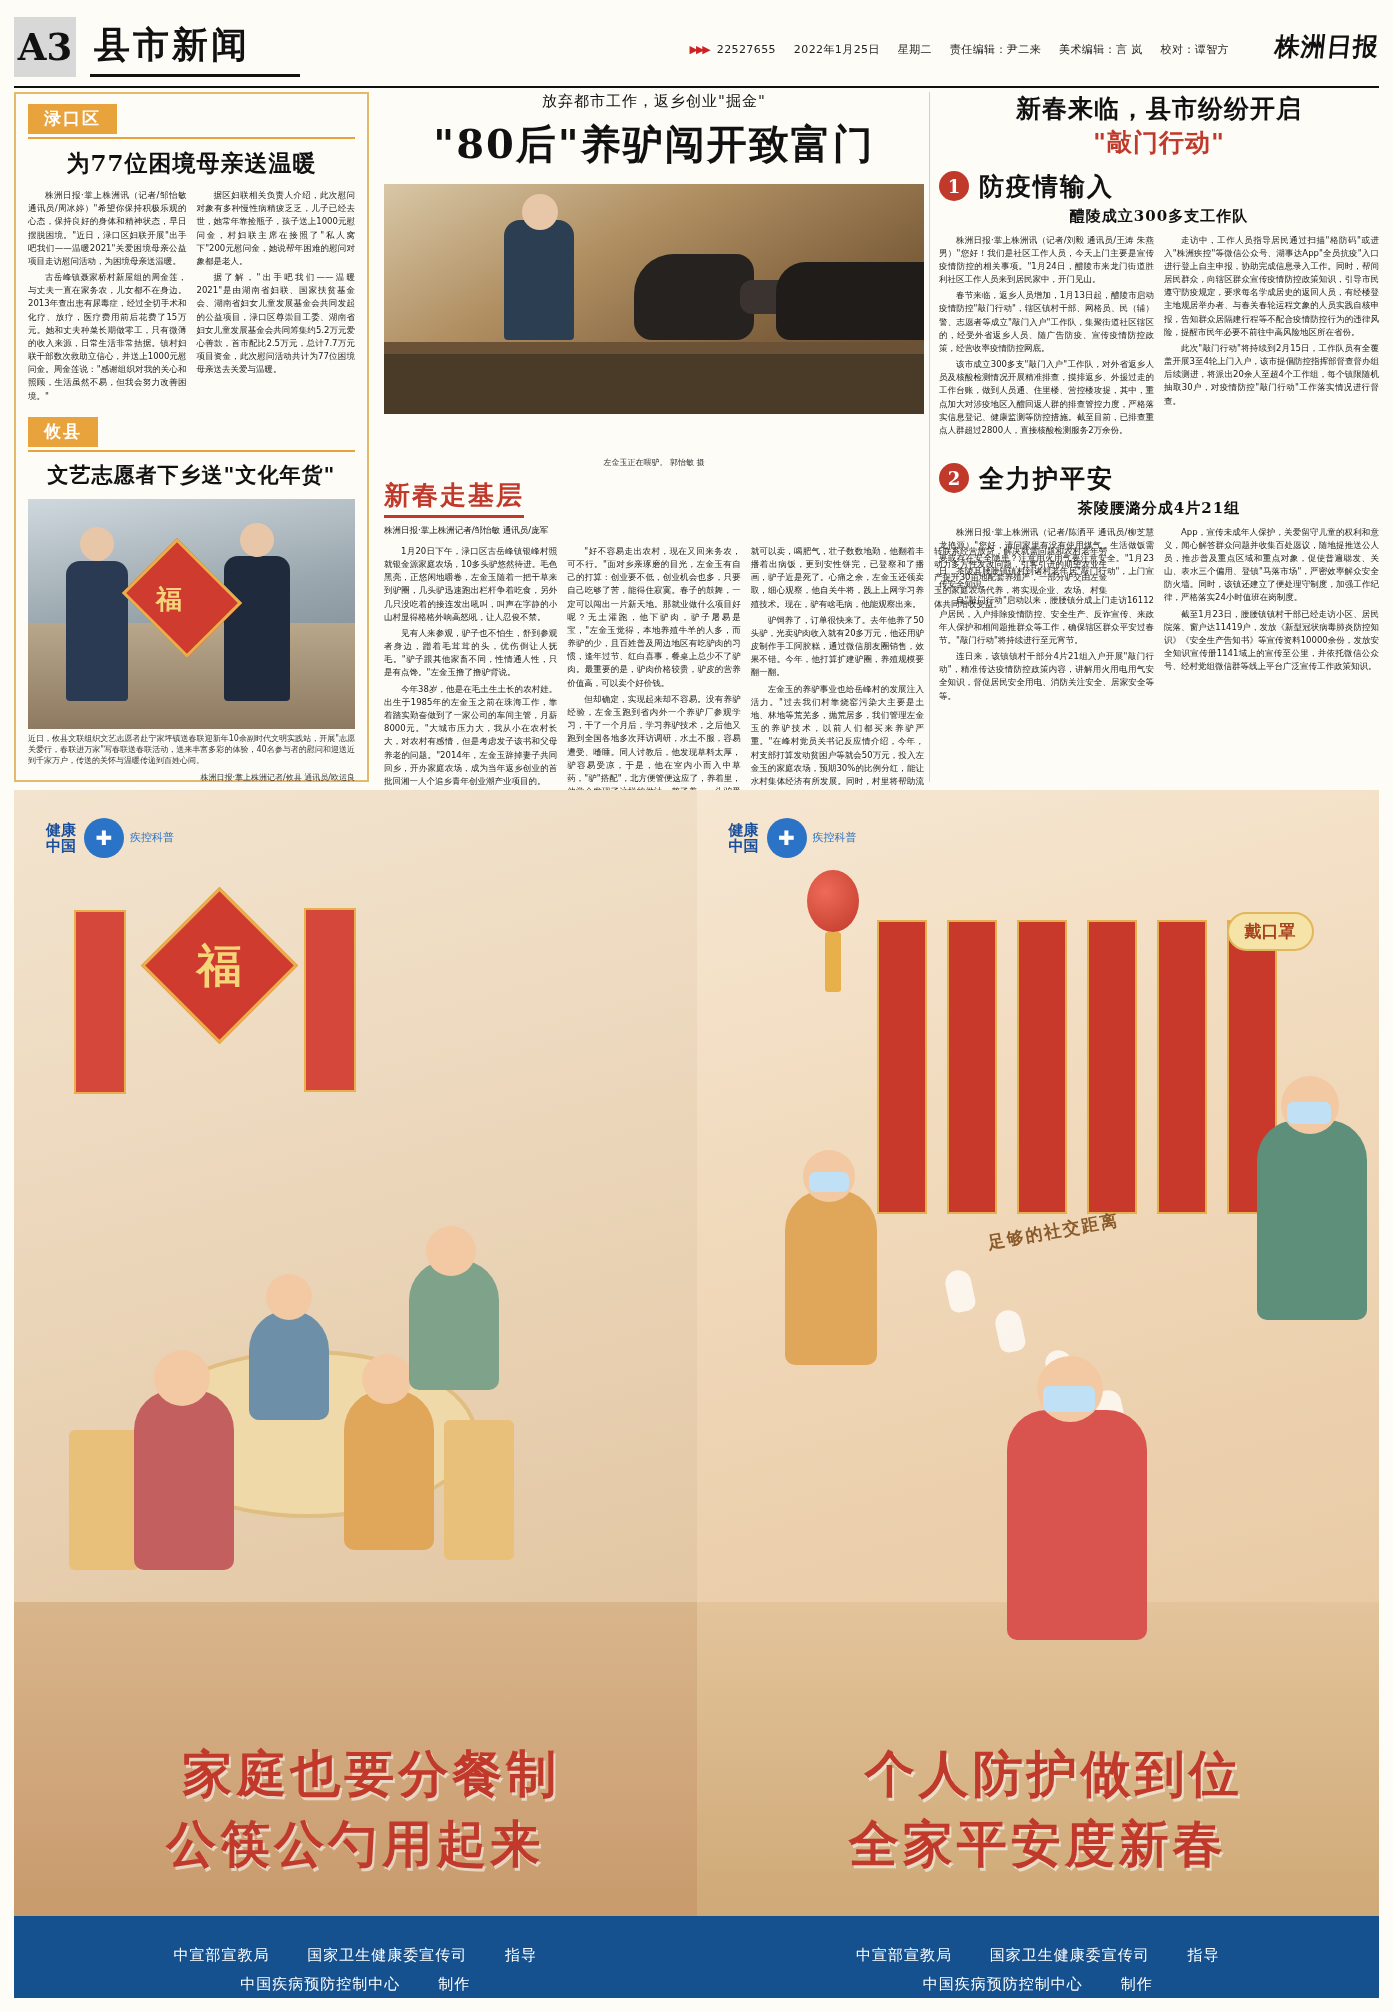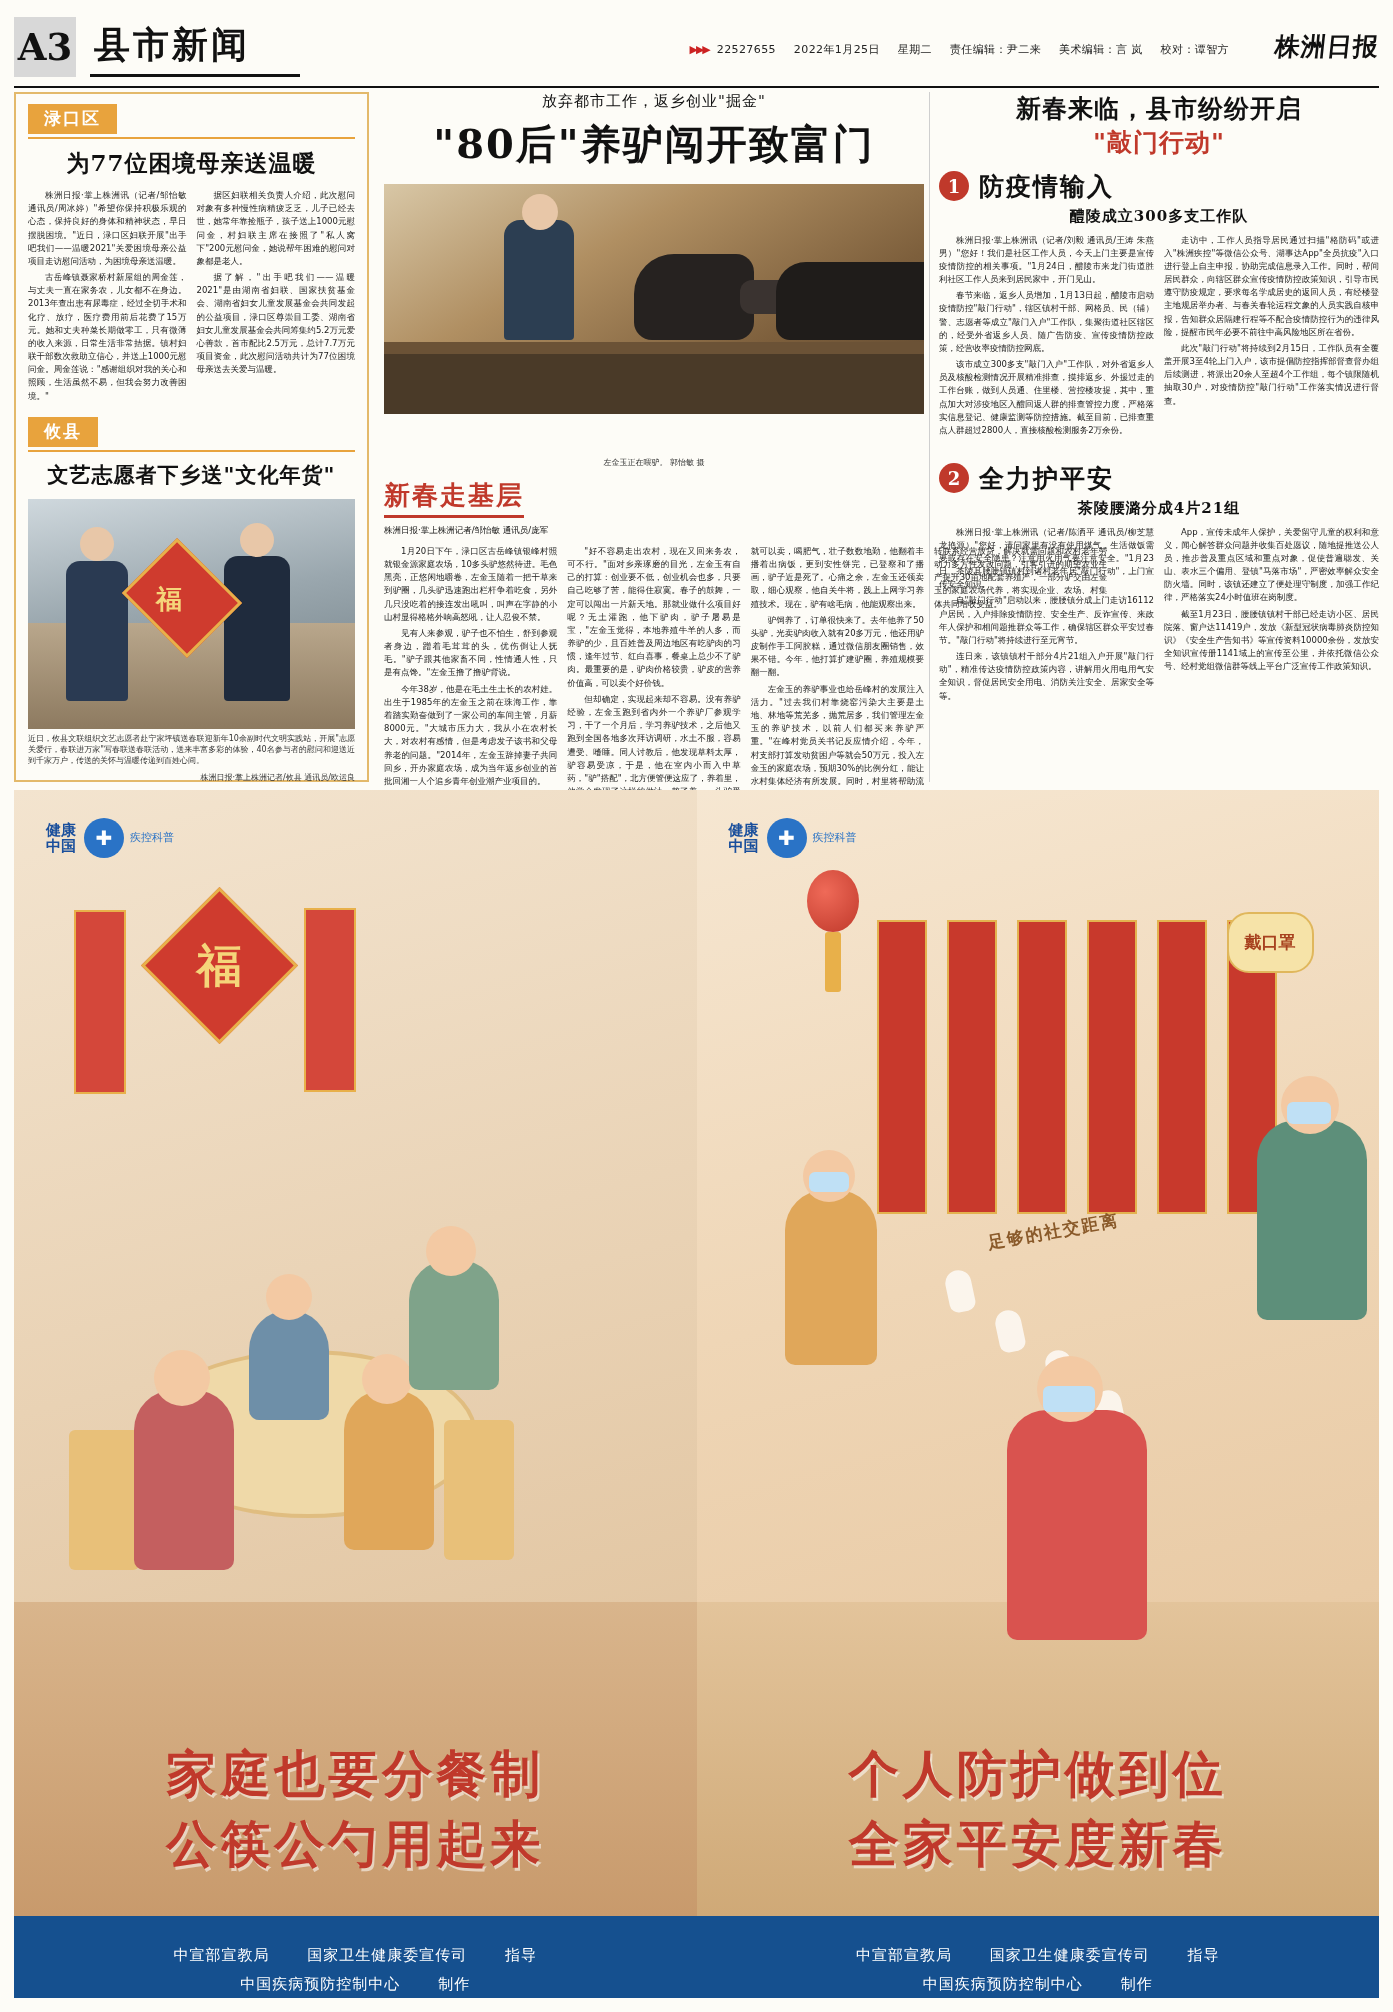--- a/index.html
+++ b/index.html
@@ -204,7 +204,7 @@
   }
   .bubble{
     position:absolute;background:#f6e3a8;border:2px solid #e0b75c;border-radius:22px;
-    padding:17px 16px;font-size:17px;font-weight:bold;color:#a8421f;
+    padding:6px 16px;font-size:17px;font-weight:bold;color:#a8421f;
     font-family:"DejaVu Serif","Liberation Serif",serif;
   }
   .dist-label{

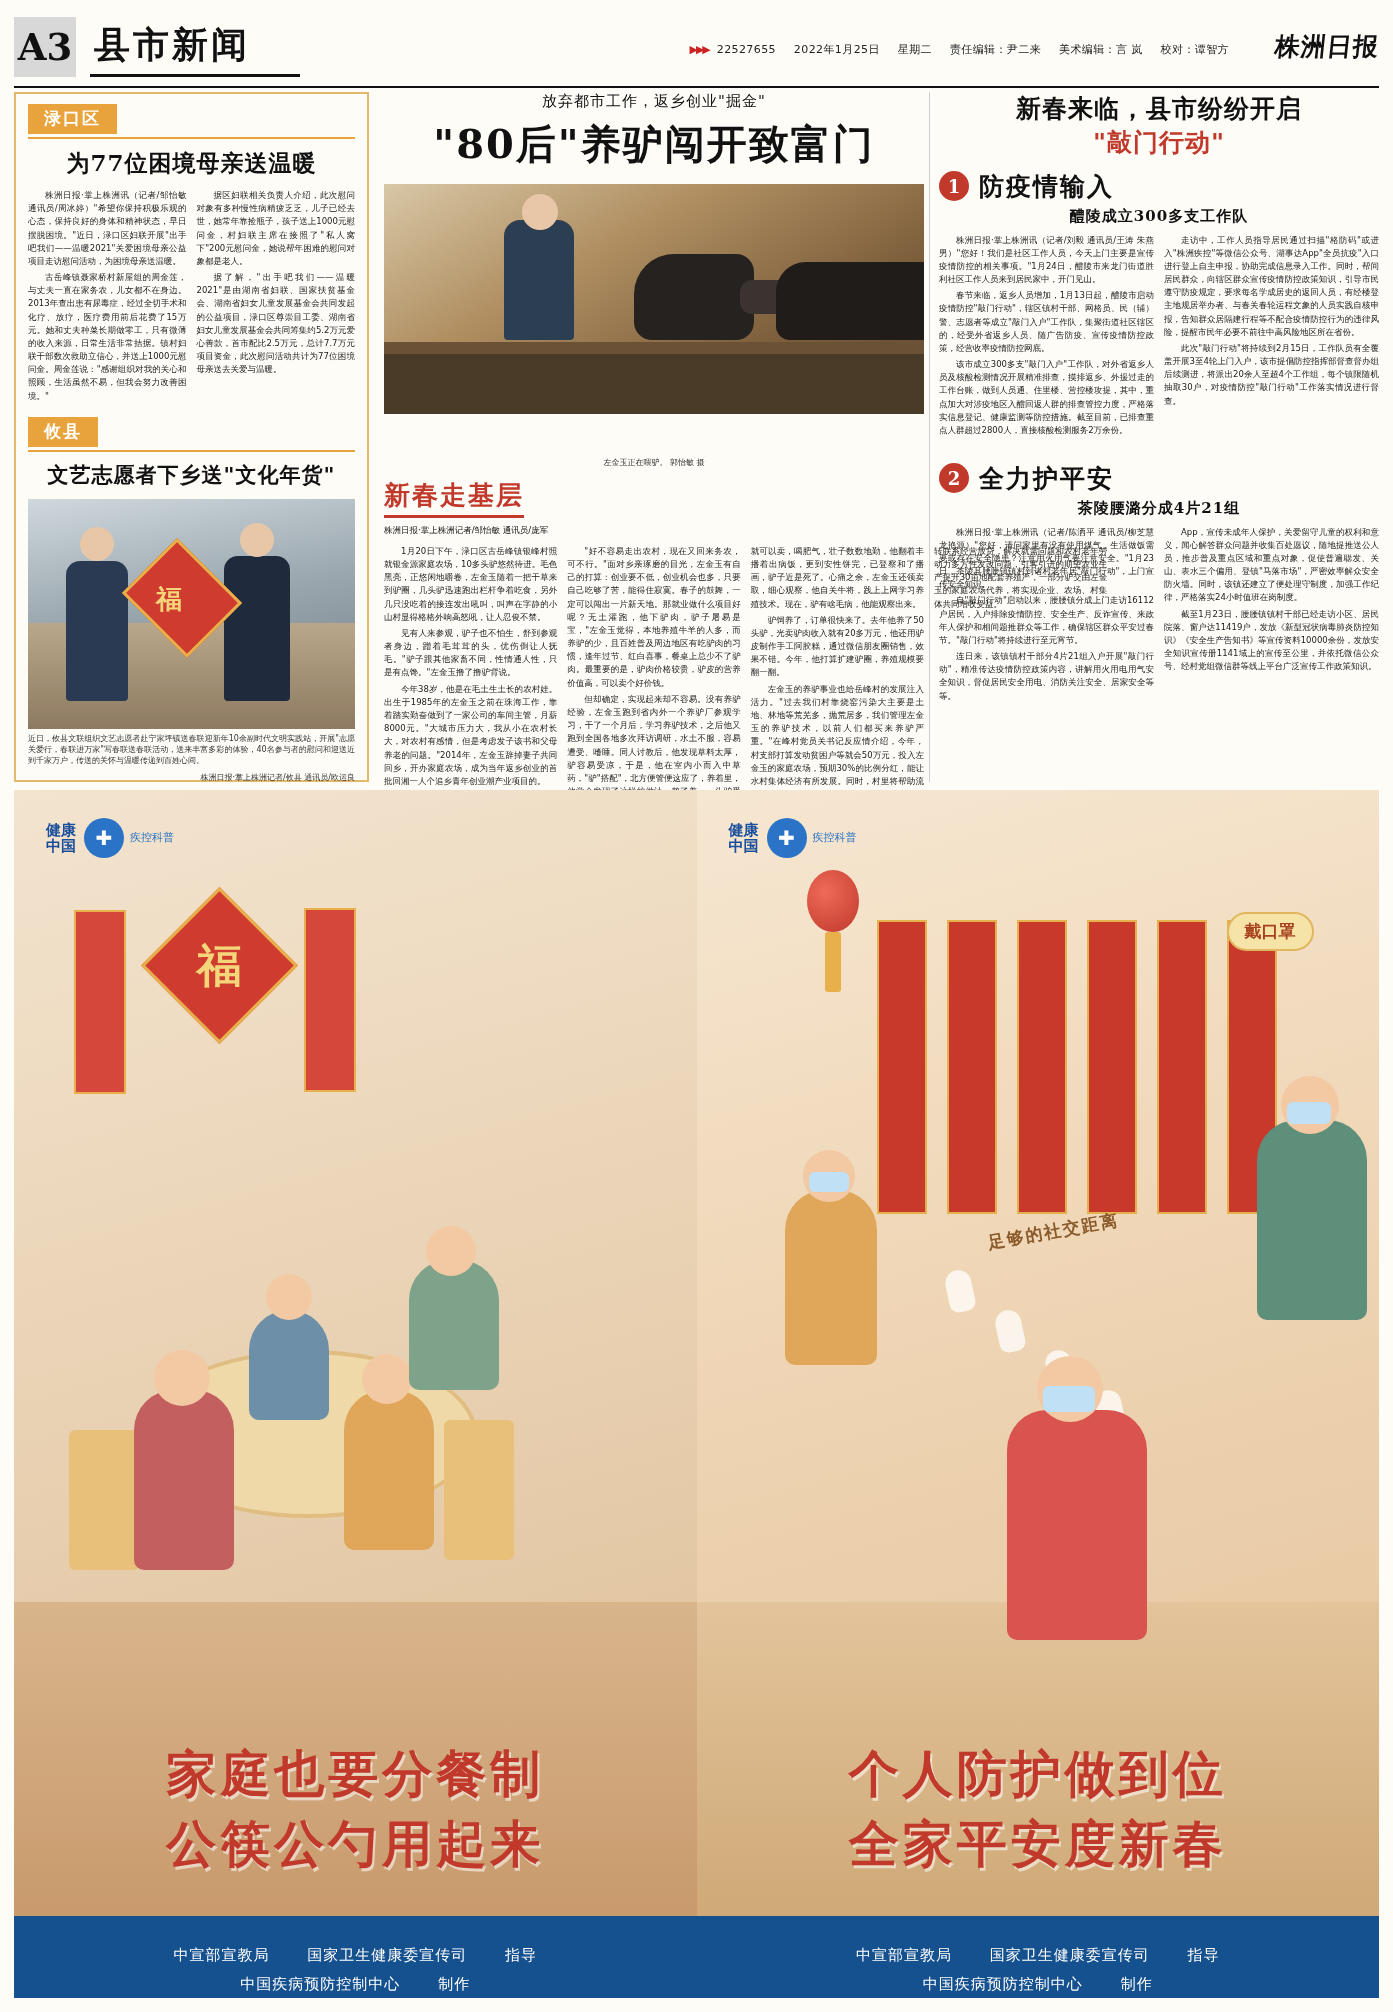--- a/index.html
+++ b/index.html
@@ -172,7 +172,7 @@
     font-weight:bold;color:#c0392b;
     text-shadow:2px 3px 0 rgba(255,255,255,.55);
   }
-  .sl1{bottom:190px;font-size:50px;letter-spacing:4px;}
+  .sl1{bottom:190px;font-size:50px;letter-spacing:4px;padding-left:16px;}
   .sl2{bottom:120px;font-size:50px;letter-spacing:4px;}
   .floor{position:absolute;left:0;bottom:82px;width:100%;height:26%;
     background:linear-gradient(180deg,#d9b58c,#c89a6c);}

